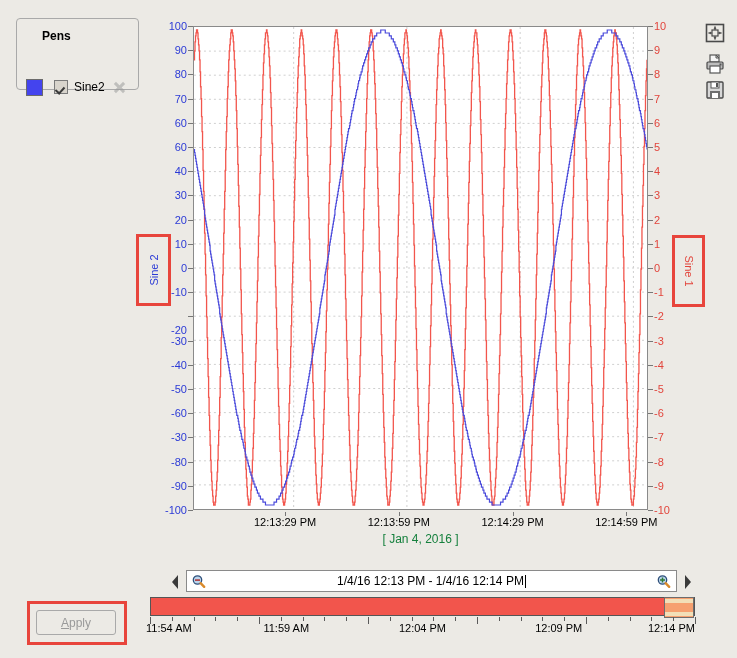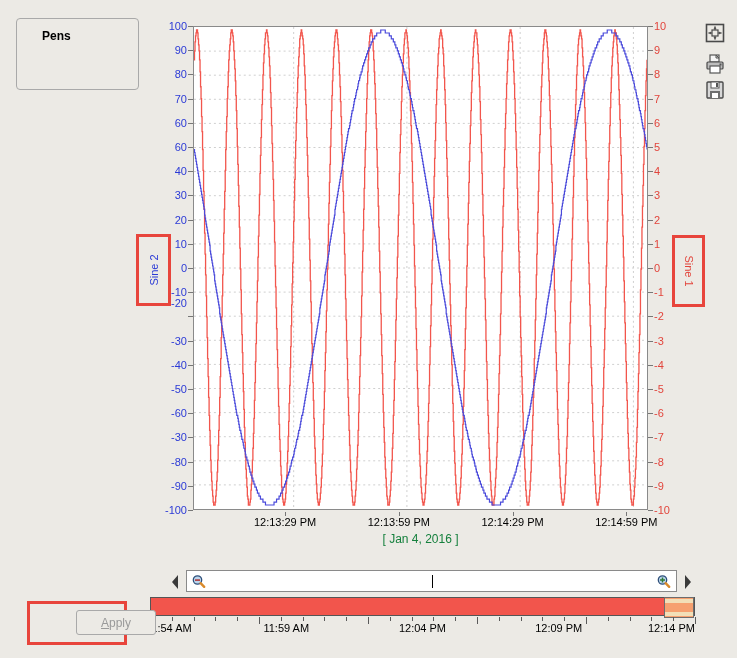--- a/index.html
+++ b/index.html
@@ -125,6 +125,12 @@
   <div id="pens-title">Pens</div>
 
 
+  <div class="pen-row r1">
+    <div class="pen-swatch" style="background:#4444EE"></div>
+    <div class="pen-check"></div>
+    <div class="pen-label">Sine2</div>
+    <div class="pen-x"></div>
+  </div>
 </div>
 
 <div id="chart-area">

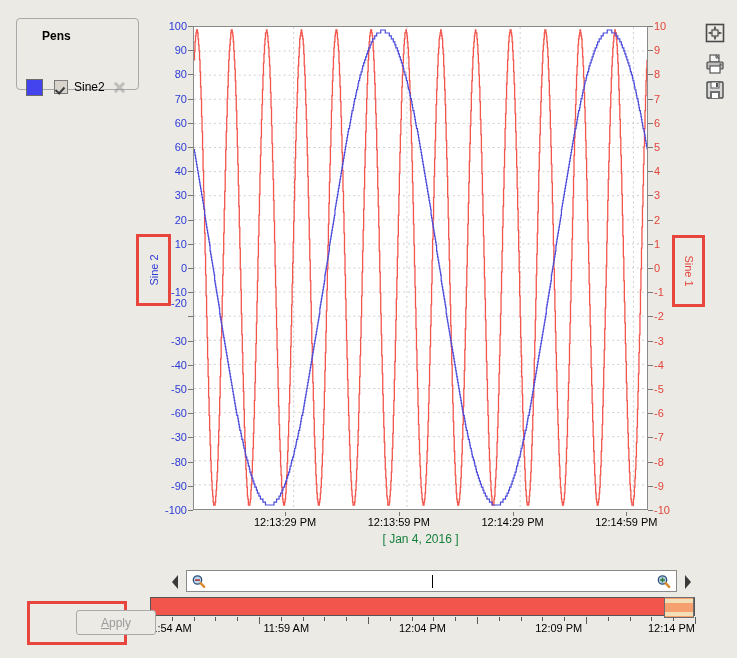--- a/index.html
+++ b/index.html
@@ -190,7 +190,7 @@
     <div class="tick" style="top: 242px;"></div>
     <div class="axis-label" style="top: 266.2px;">-10</div>
     <div class="tick" style="top: 266.2px;"></div>
-    <div class="axis-label" style="top: 277px; margin-left: 31px;">-20</div>
+    <div class="axis-label" style="top: 304px; margin-left: 31px;">-20</div>
     <div class="tick" style="top: 290.4px;"></div>
     <div class="axis-label" style="top: 314.6px;">-30</div>
     <div class="tick" style="top: 314.6px;"></div>

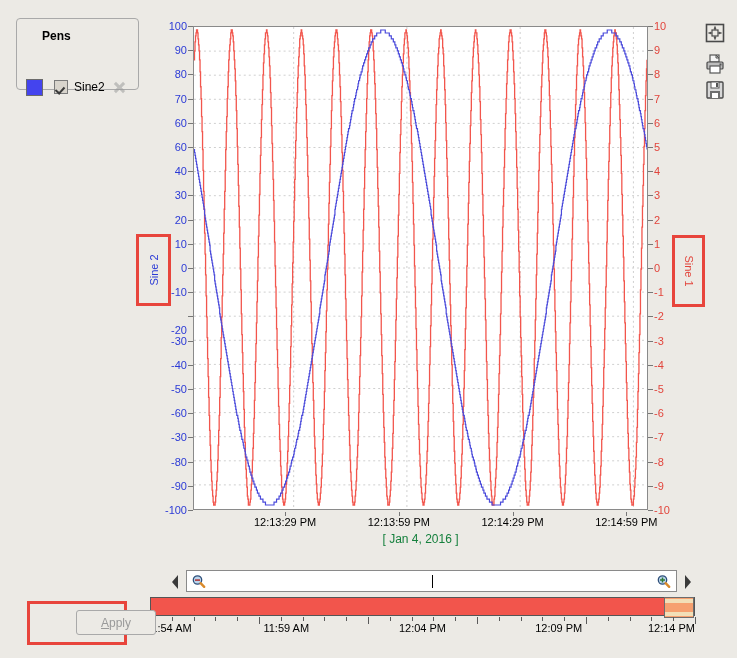--- a/index.html
+++ b/index.html
@@ -316,6 +316,7 @@
         <path d="M9.6 9.2 L13.2 12.8" stroke="#d98a2b" stroke-width="2.4" stroke-linecap="round"></path>
       </svg>
     </span>
+    <span id="range-value">1/4/16 12:13 PM - 1/4/16 12:14 PM</span>
       <span id="range-caret"></span>
     <span class="mag" id="zoom-in-icon">
       <svg width="16" height="16" viewBox="0 0 16 16">

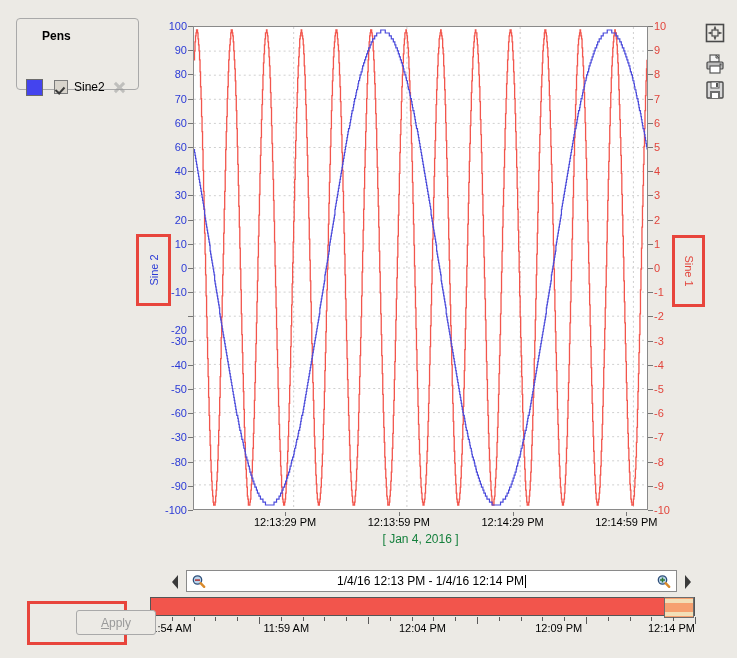--- a/index.html
+++ b/index.html
@@ -114,7 +114,7 @@
   #apply-button{
     position:absolute;left:6px;top:6px;width:78px;height:23px;
     background:#ECEAE5;border:1px solid #A9A9A9;border-radius:3px;
-    color:#9a9a9a;font-size:12px;display:flex;align-items:center;justify-content:center;margin-left:40px;
+    color:#9a9a9a;font-size:12px;display:flex;align-items:center;justify-content:center;
   }
   #apply-button u{text-decoration:underline;}
 </style>

